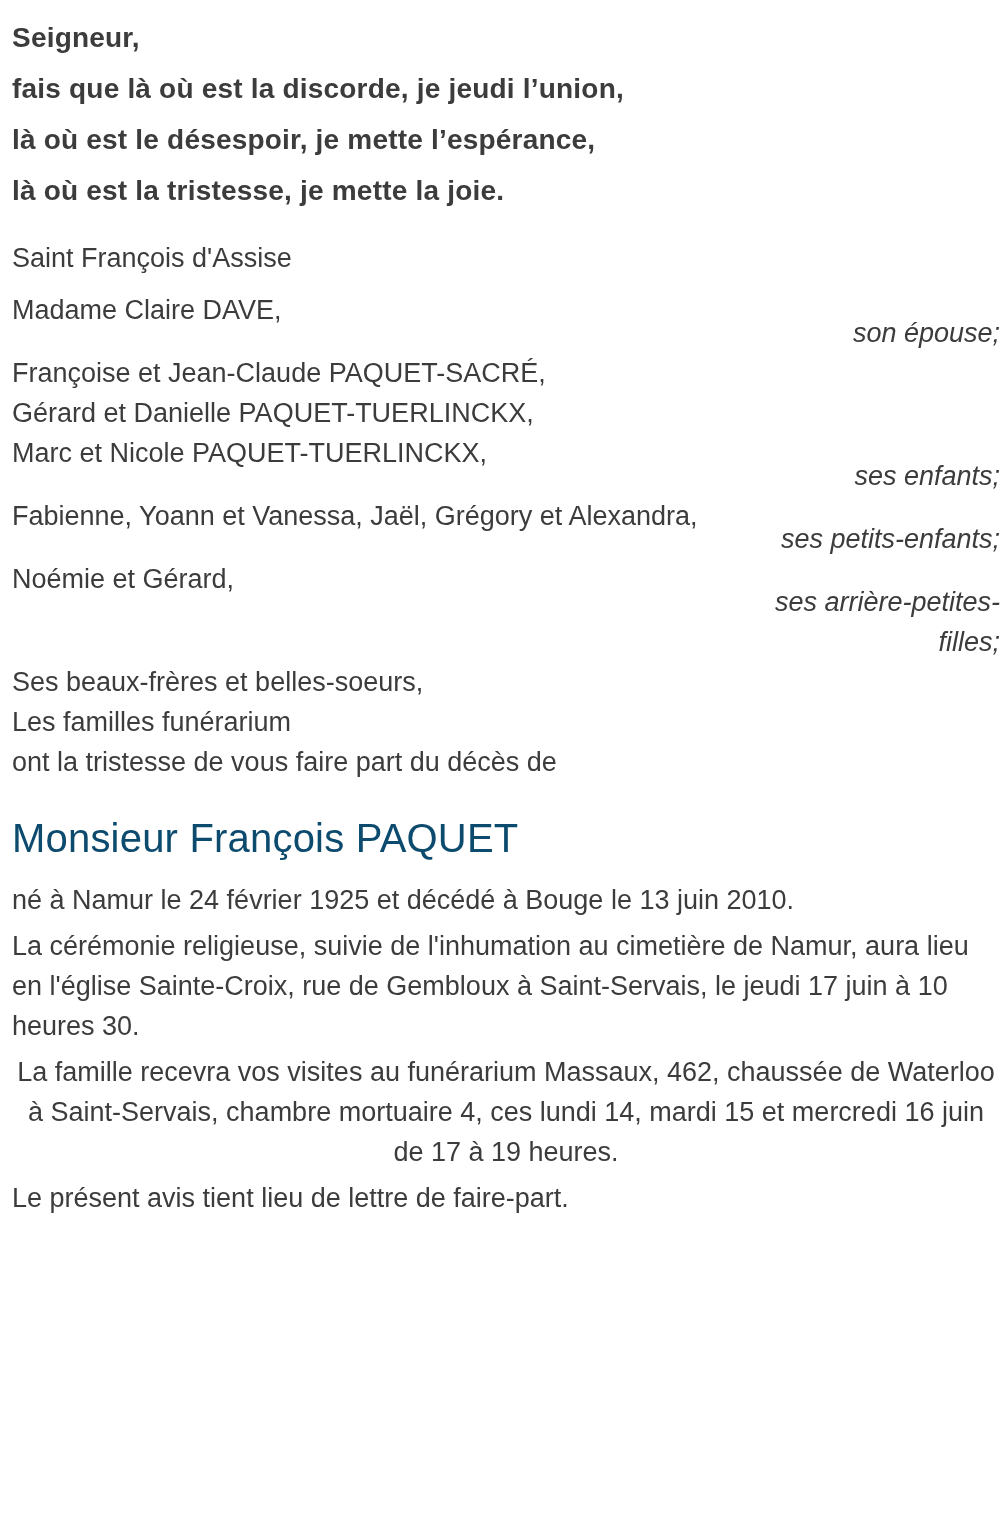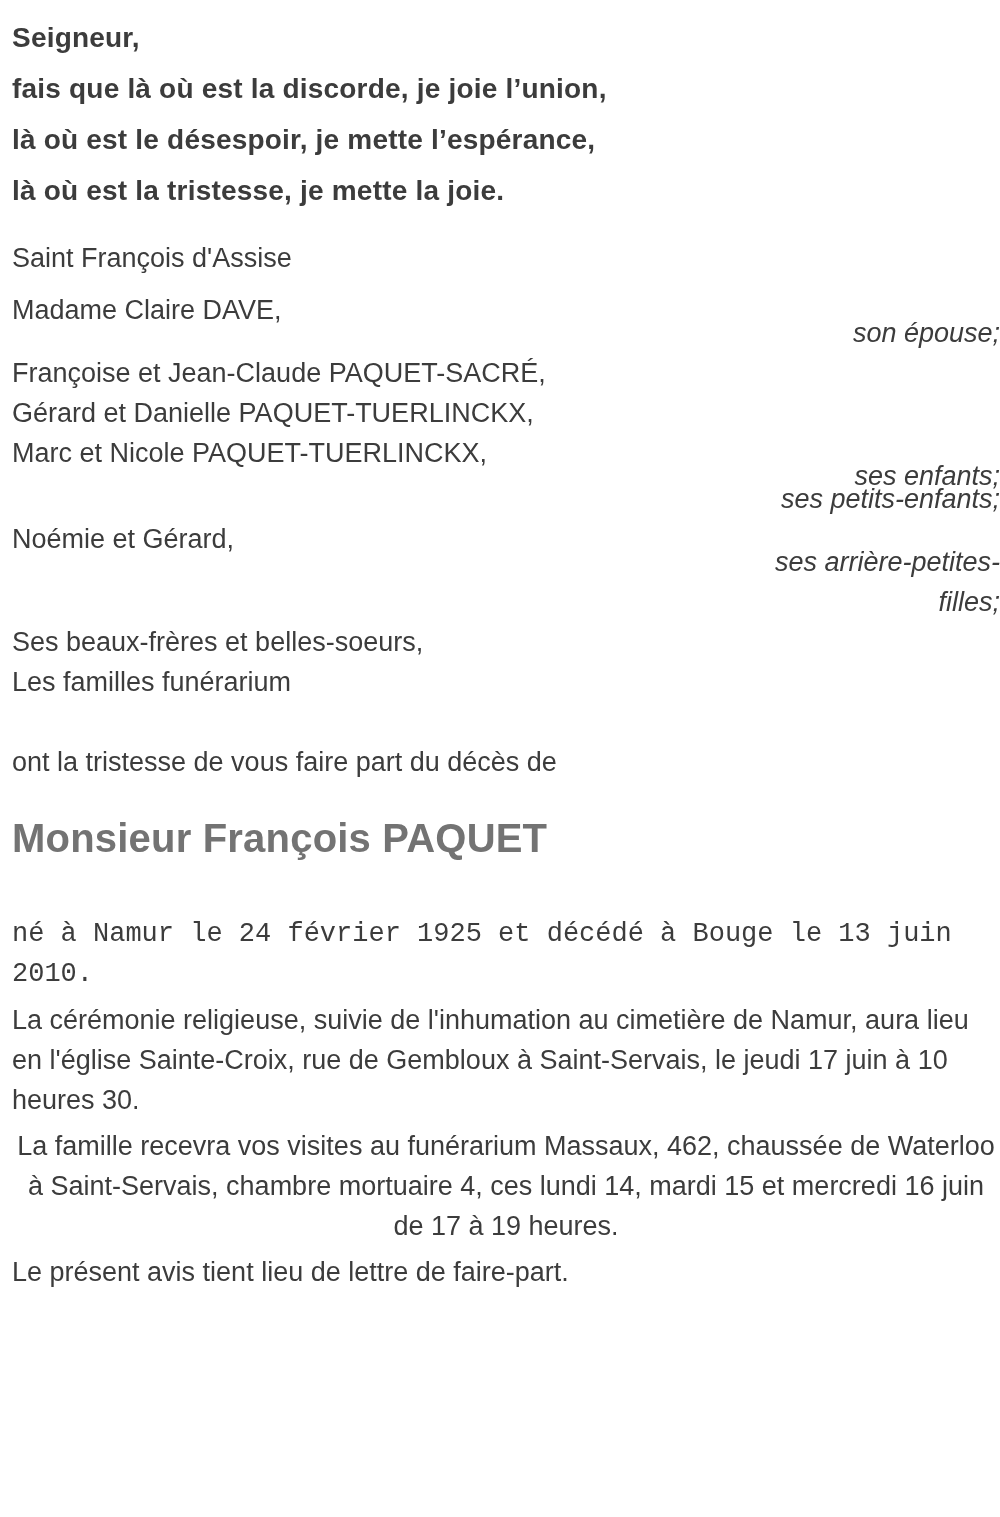--- a/index.html
+++ b/index.html
@@ -77,7 +77,7 @@
 
   <section>
     <p class="prayer-line">Seigneur,</p>
-    <p class="prayer-line">fais que là où est la discorde, je joie l’union,</p>
+    <p class="prayer-line">fais que là où est la discorde, je jeudi l’union,</p>
     <p class="prayer-line">là où est le désespoir, je mette l’espérance,</p>
     <p class="prayer-line">là où est la tristesse, je mette la joie.</p>
     <p class="attribution">Saint François d'Assise</p>

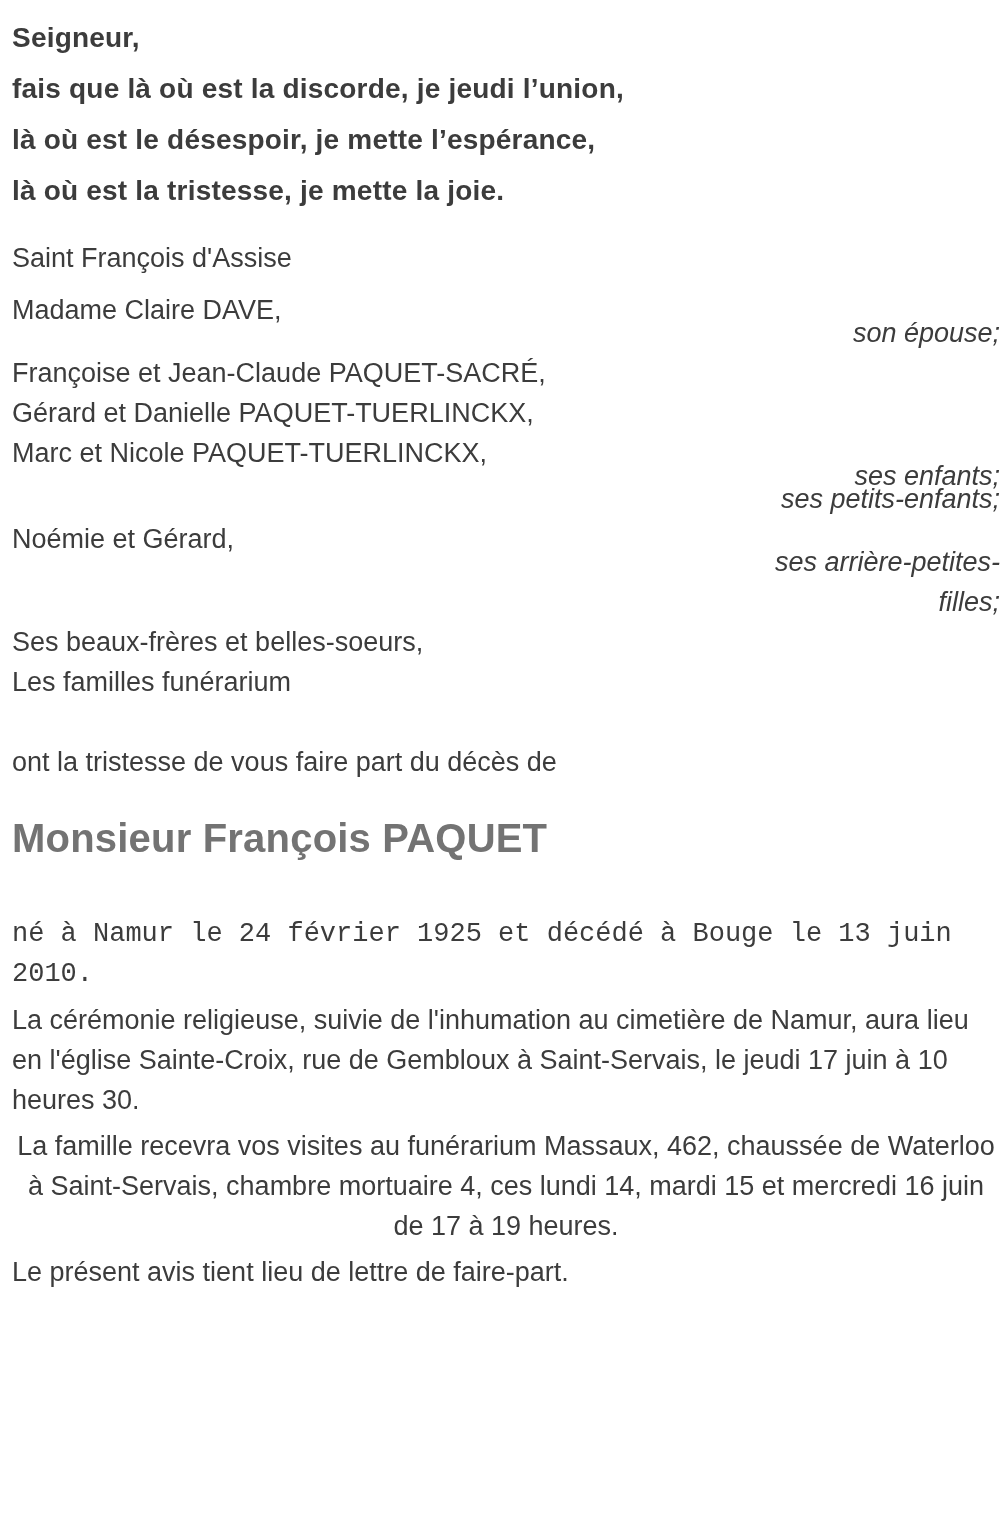--- a/index.html
+++ b/index.html
@@ -97,6 +97,7 @@
     </div>
 
     <div>
+      <p class="name">Fabienne, Yoann et Vanessa, Jaël, Grégory et Alexandra,</p>
       <p class="relation">ses petits-enfants;</p>
     </div>
 

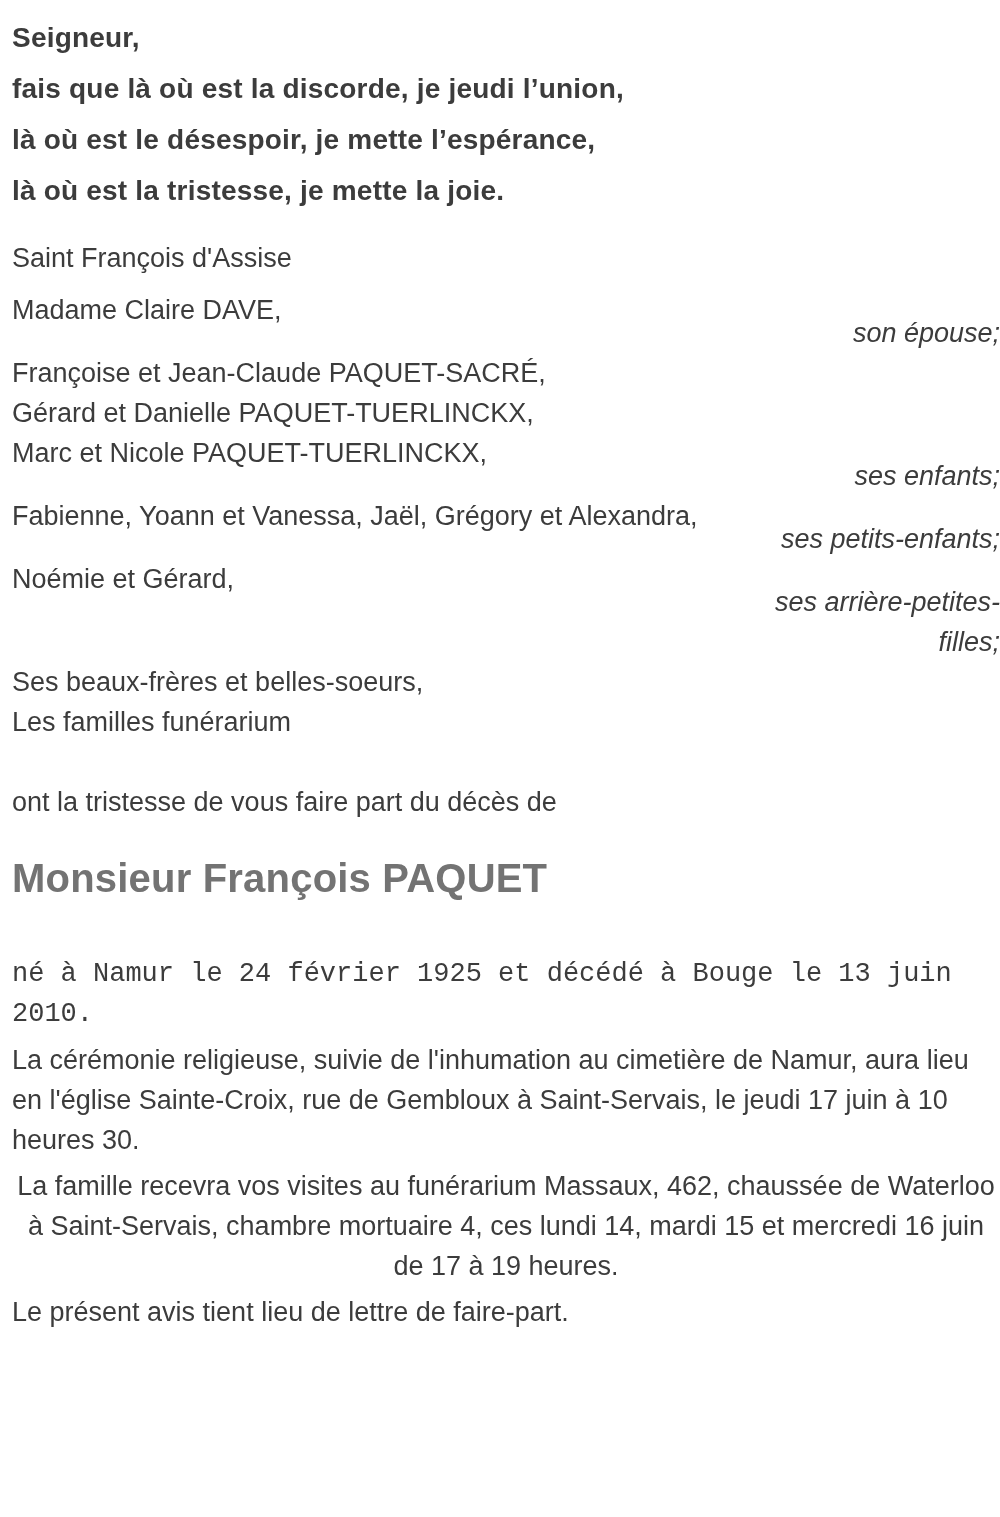--- a/index.html
+++ b/index.html
@@ -47,7 +47,6 @@
   }
 
   .announcement {
-    margin-top: 40px;
     line-height: 40px;
   }
 

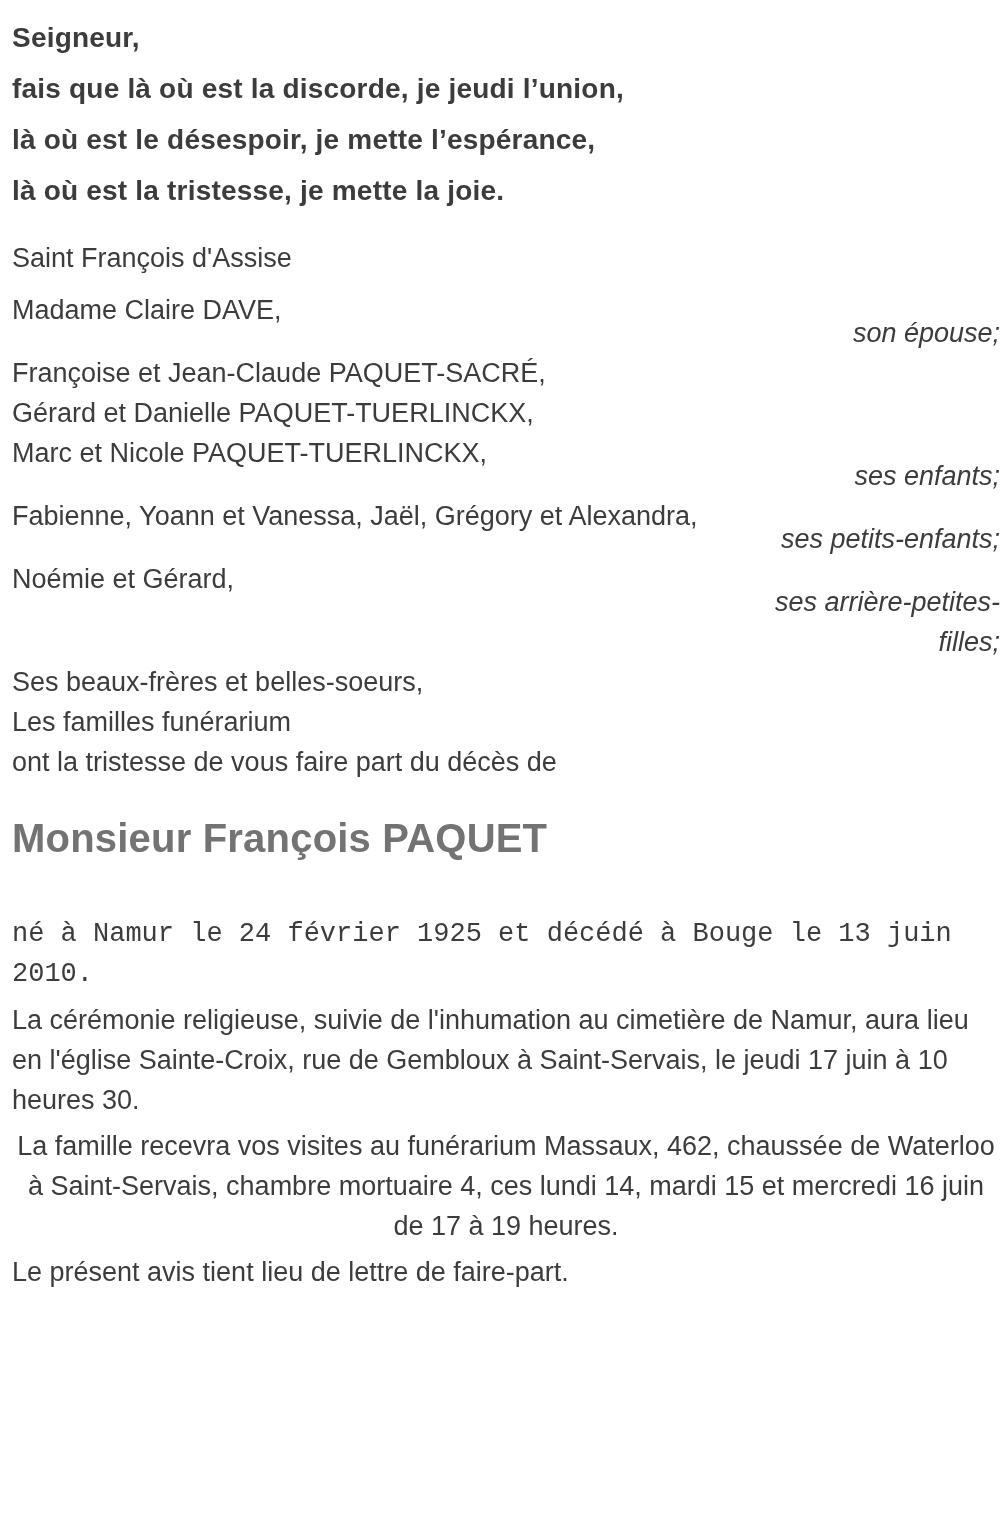--- a/index.html
+++ b/index.html
@@ -53,9 +53,9 @@
   .deceased-name {
     margin-top: 30px;
     font-size: 40px;
-    font-weight: 700;
+    font-weight: 400;
     line-height: 52px;
-    color: #737373;
+    color: #0c4a6e;
     letter-spacing: 0.2px;
   }
 

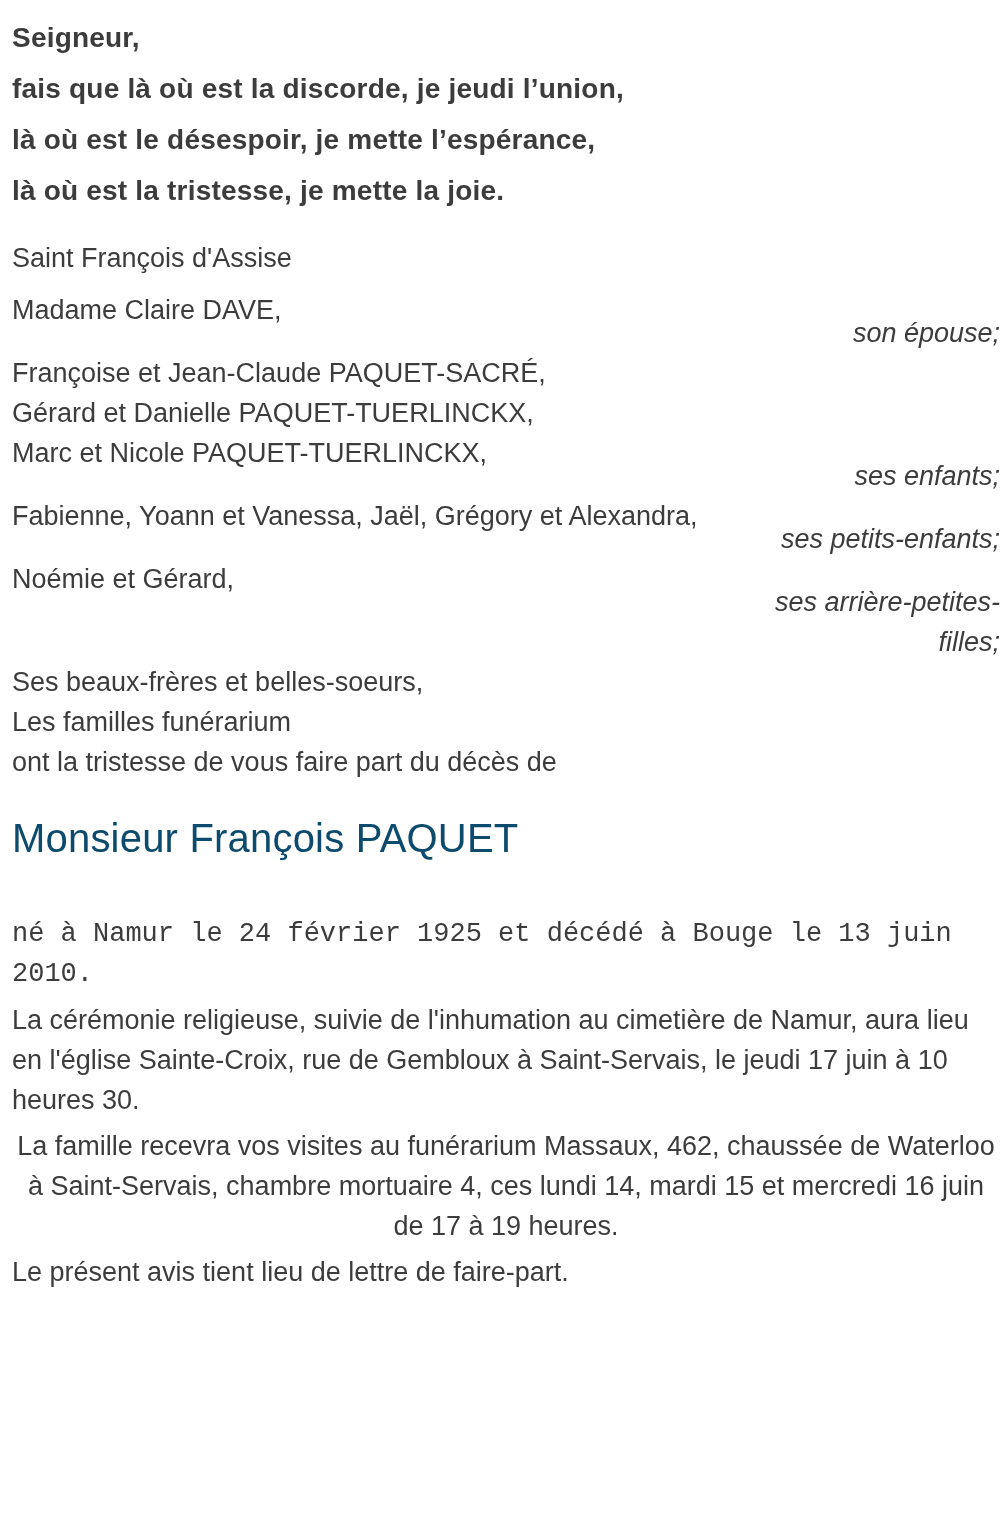--- a/index.html
+++ b/index.html
@@ -66,7 +66,7 @@
     margin-top: 6px;
     line-height: 40px;
   }
-  .para-first { margin-top: 50px; font-family: Liberation Mono, monospace; }
+  .para-first { margin-top: 16px; }
   .bold { font-weight: 400; text-align: center; }
 </style>
 </head>

